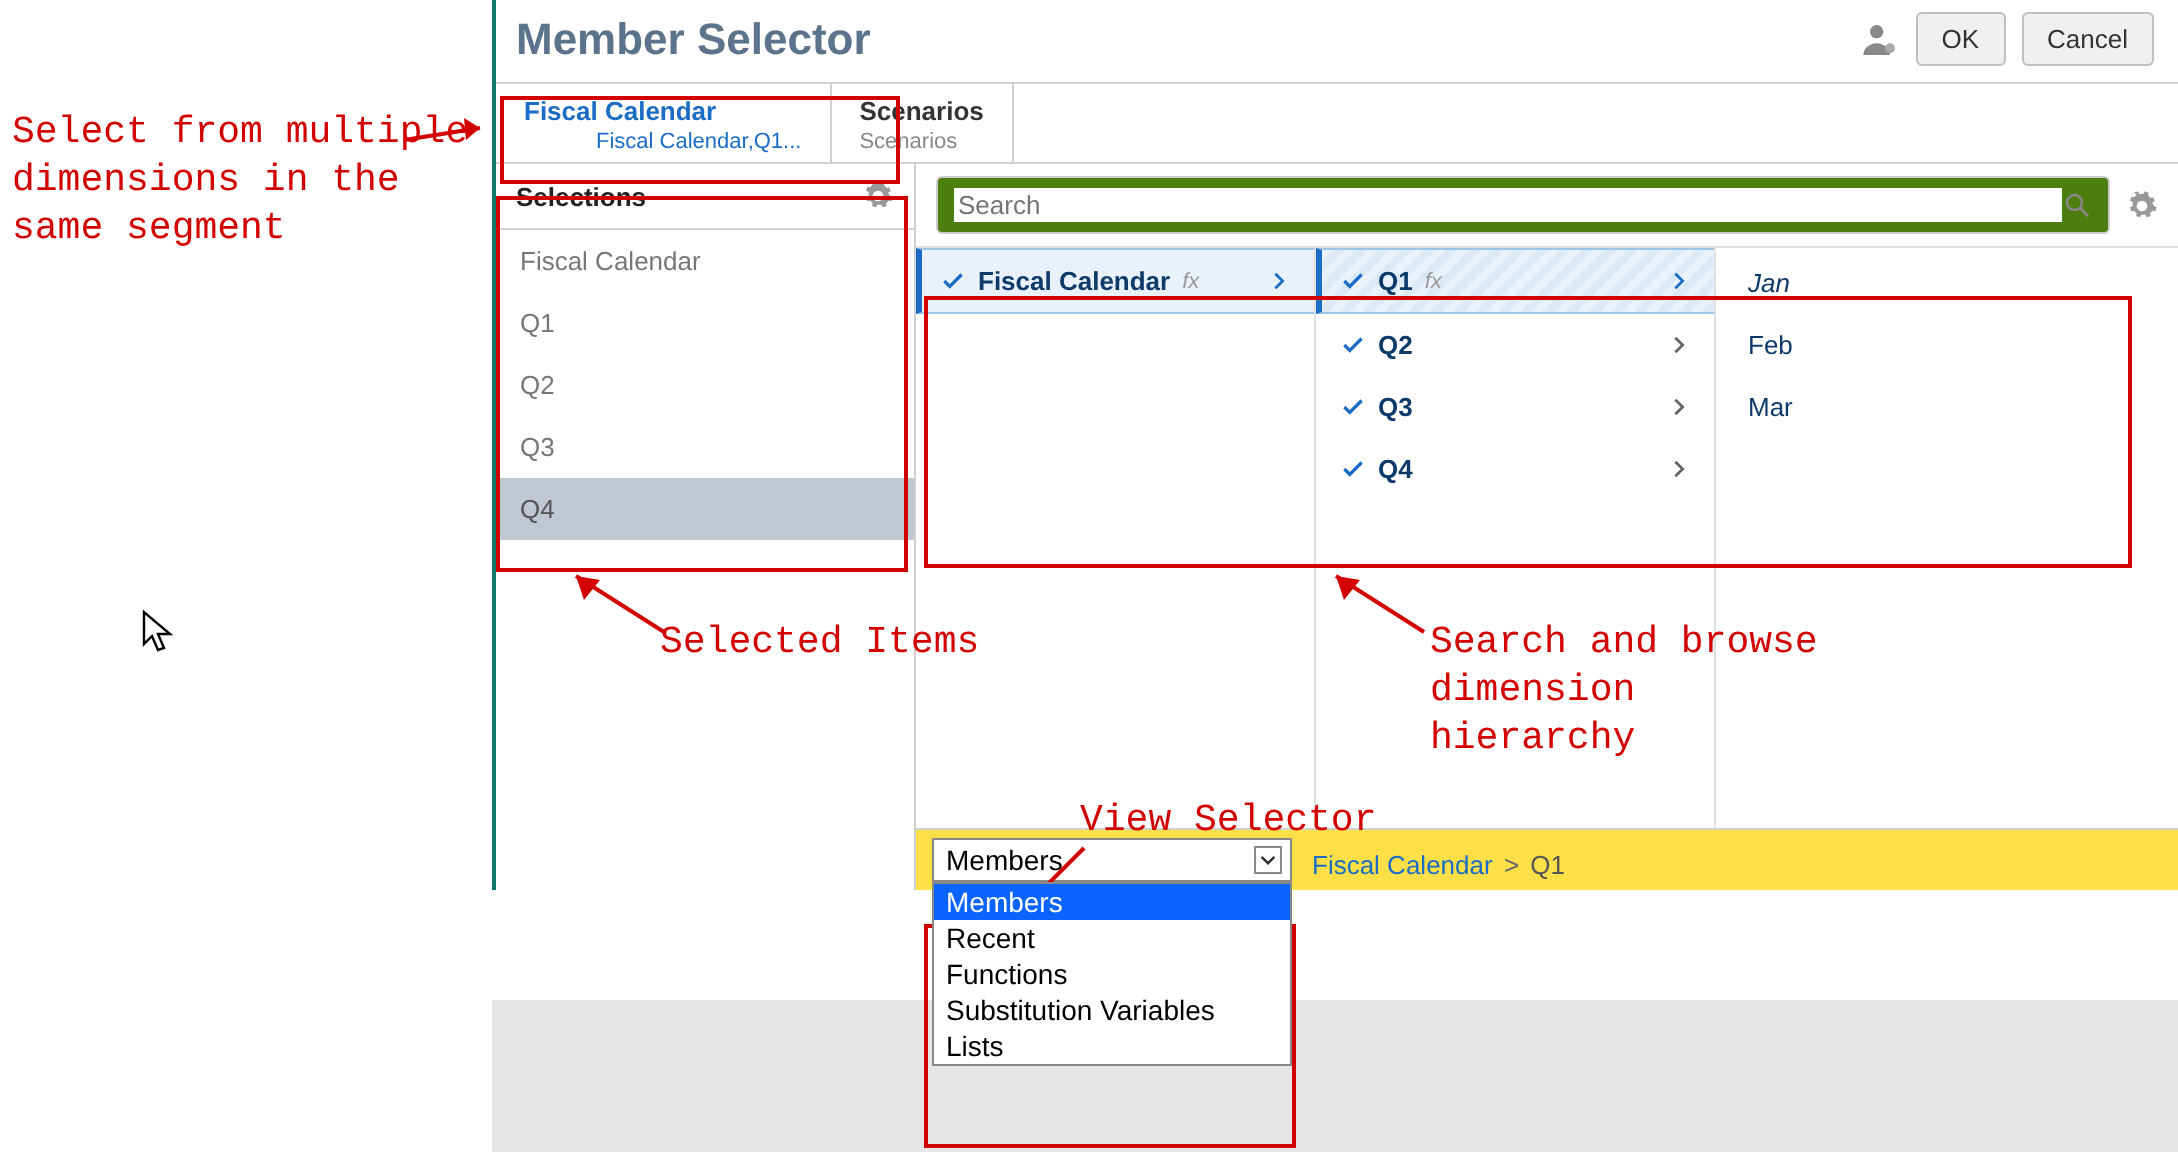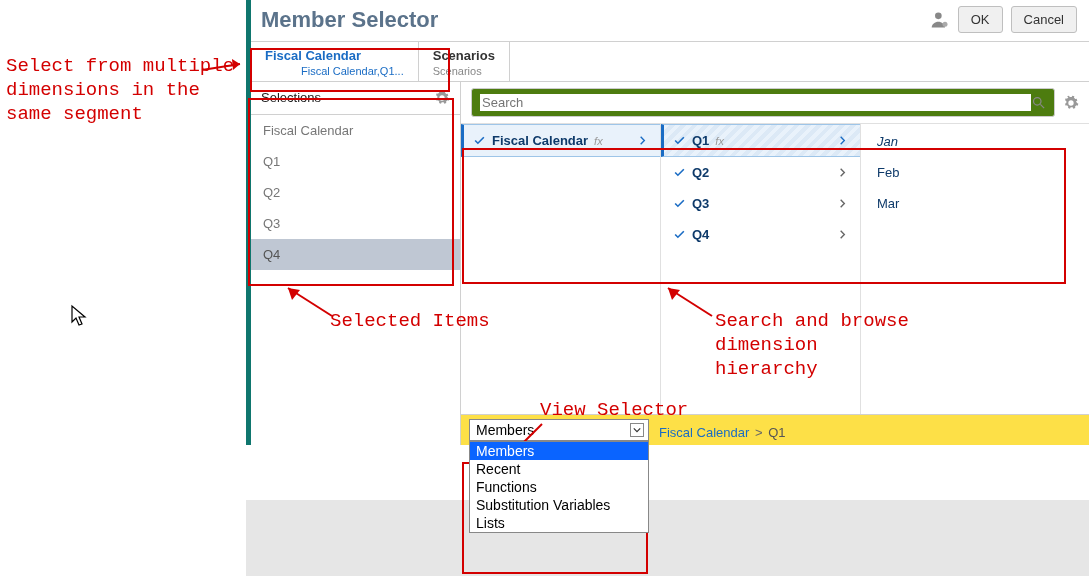--- a/index.html
+++ b/index.html
@@ -19,7 +19,7 @@
     top: 0;
     width: 843px;
     background: #fff;
-    border-left: 5px solid #0f766e;
+    border-left: 2px solid #0f766e;
   }
   .titlebar {
     display: flex;

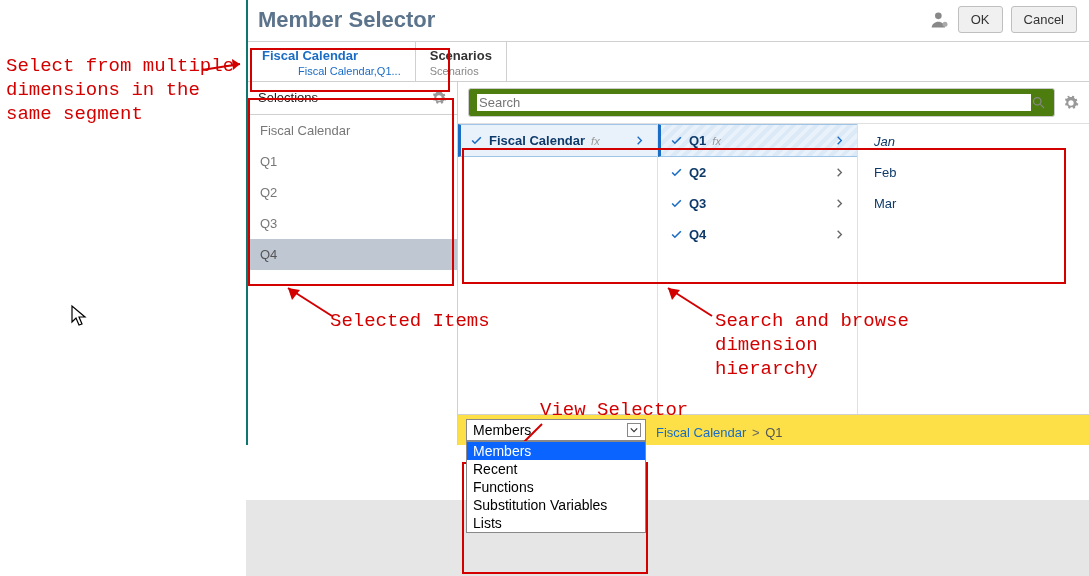--- a/index.html
+++ b/index.html
@@ -68,9 +68,10 @@
   .selections-hdr {
     display: flex;
     justify-content: space-between;
+    align-items: center;
     padding: 8px 10px;
     border-bottom: 1px solid #d0d0d0;
-    font-weight: 400;
+    font-weight: 700;
     font-size: 13px;
     color: #222;
   }

